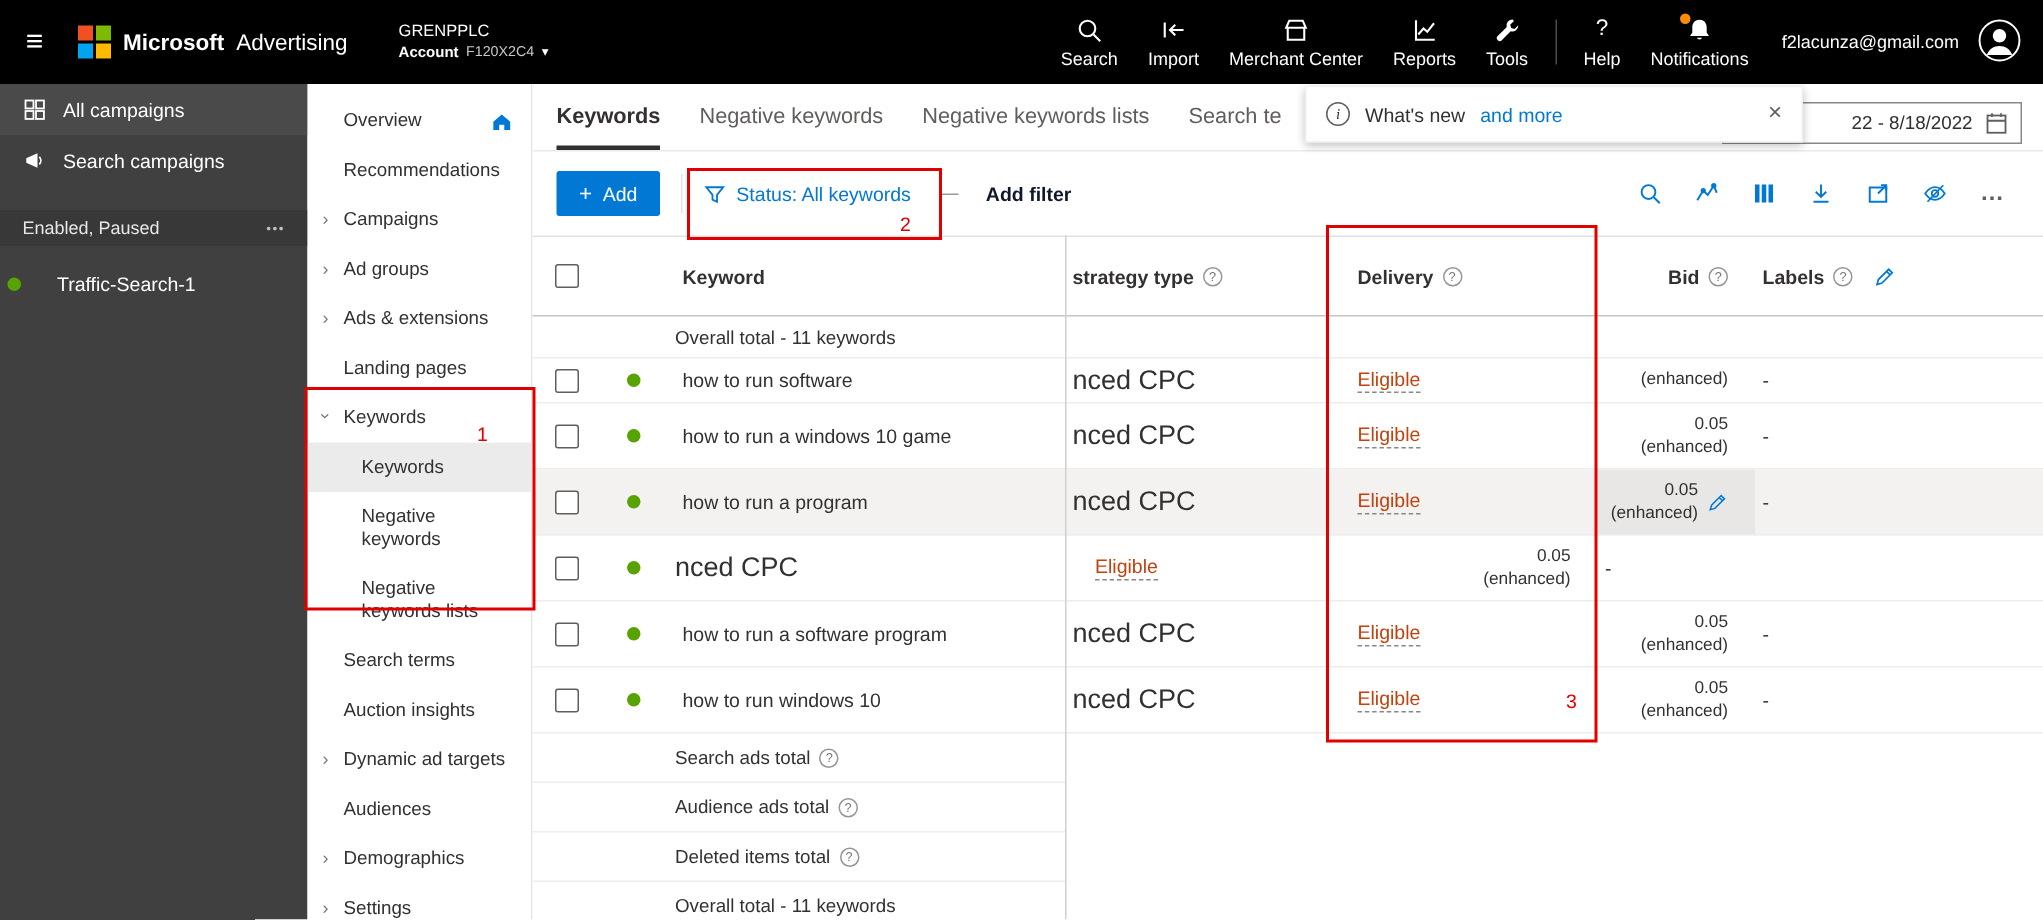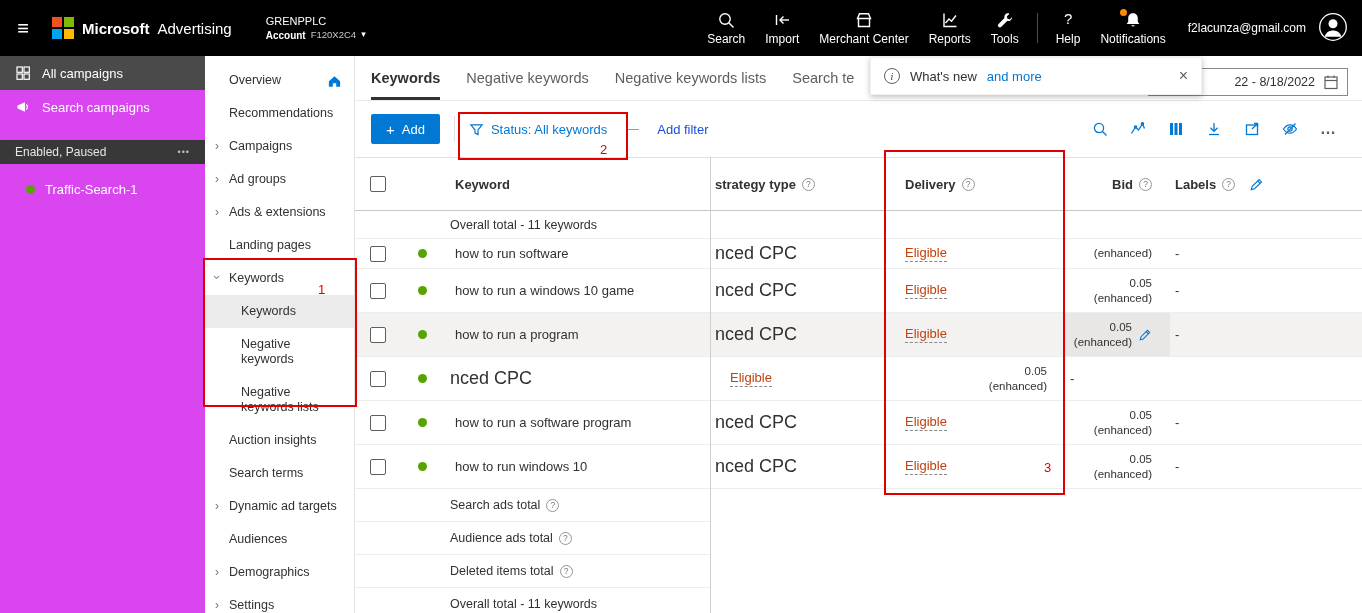--- a/index.html
+++ b/index.html
@@ -33,7 +33,7 @@
   .avatar{margin-right:14px}
 
   
-  .sidebar{position:absolute;top:56px;left:0;width:205px;height:557px;background:#d946ef;color:#fff}
+  .sidebar{position:absolute;top:56px;left:0;width:205px;height:557px;background:#404040;color:#fff}
   .side-item{display:flex;align-items:center;gap:11px;height:34px;padding:0 15px;font-size:13px}
   .side-item.active{background:#4a4a4a}
   .side-sub{display:flex;align-items:center;height:24px;padding:0 15px;font-size:12px;color:#e6e6e6;margin-top:16px;background:#383838}

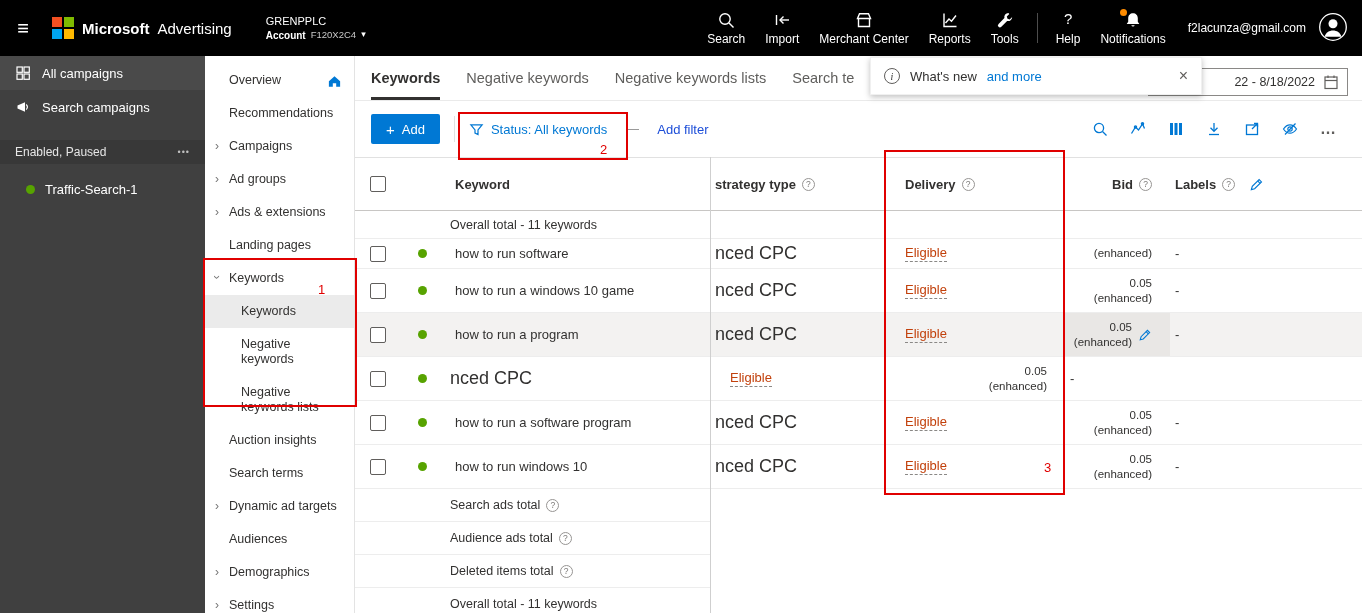--- a/index.html
+++ b/index.html
@@ -62,7 +62,7 @@
   .tb-divider{width:1px;height:26px;background:#e1e1e1;margin:0 14px}
   .status-filter{display:flex;align-items:flex-start;gap:7px;color:#0078d4;font-size:13px}
   .dash-divider{width:12px;height:1px;background:#9a9a9a;margin-left:20px}
-  .add-filter{margin-left:18px;font-size:13px;color:#1d4ed8;font-weight:normal}
+  .add-filter{margin-left:18px;font-size:13px;color:#0f172a;font-weight:bold}
   .tb-icons{margin-left:auto;display:flex;align-items:center;gap:22px}
   .tb-icons .more{color:#605e5c;font-size:16px;font-weight:bold;line-height:10px}
 

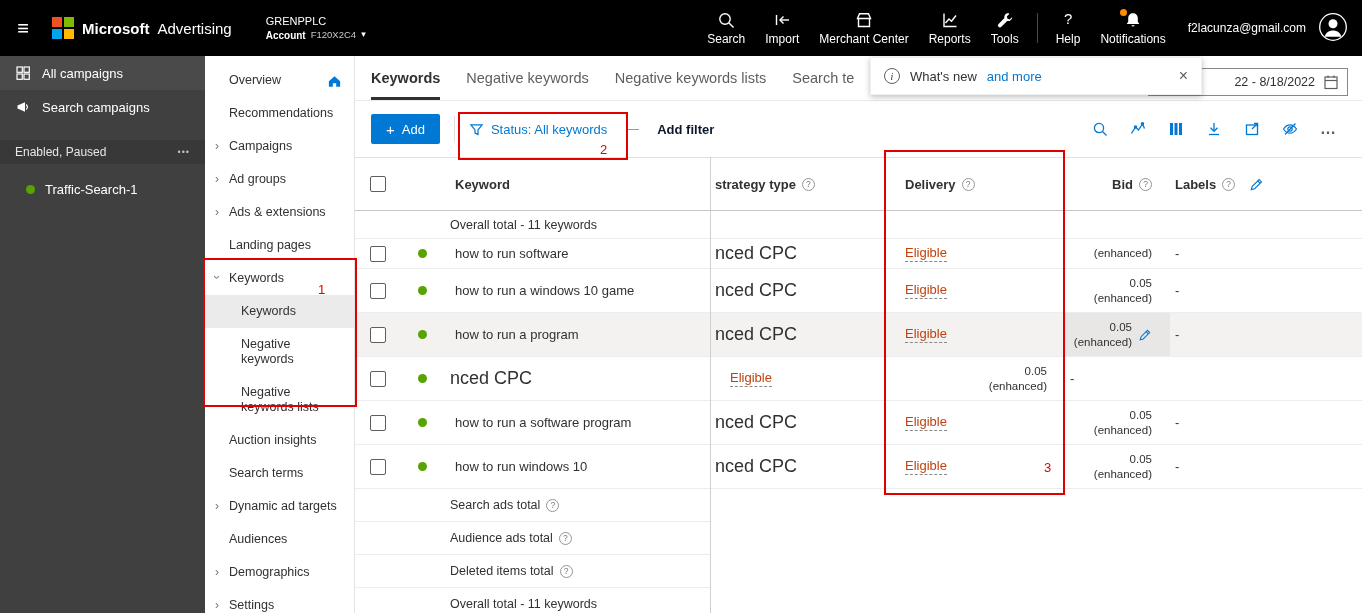--- a/index.html
+++ b/index.html
@@ -38,7 +38,7 @@
   .side-item.active{background:#4a4a4a}
   .side-sub{display:flex;align-items:center;height:24px;padding:0 15px;font-size:12px;color:#e6e6e6;margin-top:16px;background:#383838}
   .side-sub .dots{margin-left:auto;color:#c0c0c0;font-size:9px;letter-spacing:1px}
-  .side-campaign{display:flex;align-items:center;gap:10px;height:30px;padding:0 26px;font-size:13px;margin-top:10px}
+  .side-campaign{display:flex;align-items:center;gap:24px;height:30px;padding:0 5px;font-size:13px;margin-top:10px}
   .green-dot{width:9px;height:9px;border-radius:50%;background:#57a300;flex:none}
 
   

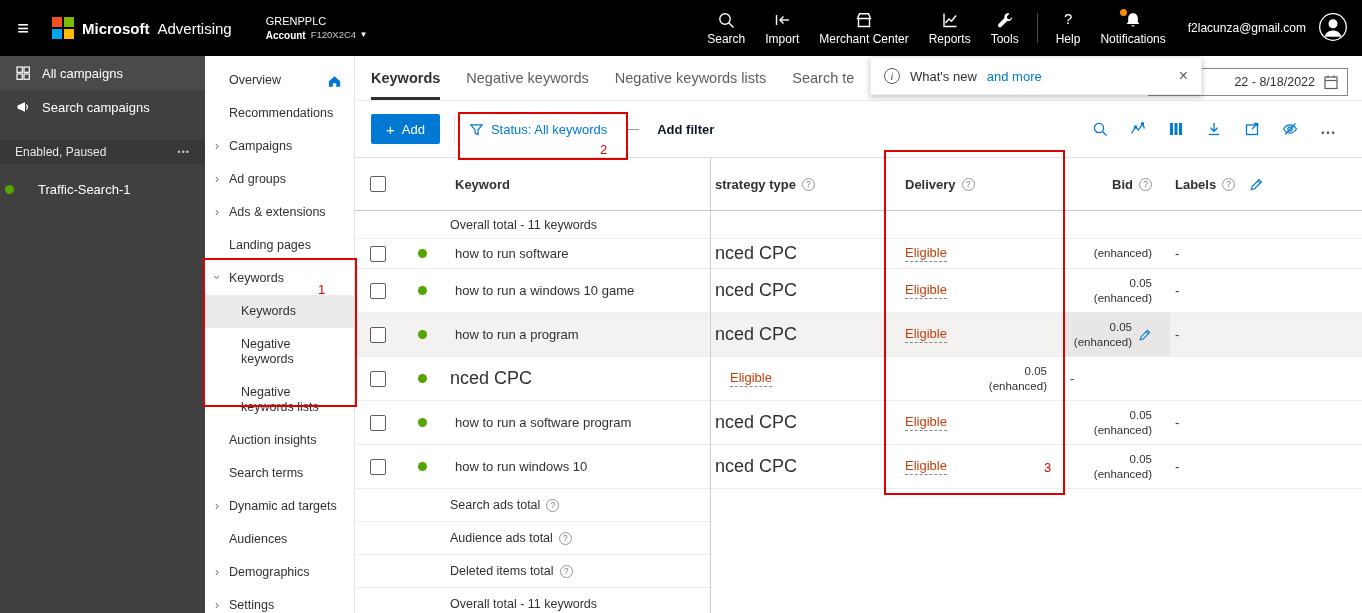--- a/index.html
+++ b/index.html
@@ -253,10 +253,10 @@
       <span class="sn-label" data-interactable="false">Negative keywords lists</span>
     </div>
   <div class="sn-item" data-interactable="true">
+      <span class="sn-label" data-interactable="false">Search terms</span>
+    </div>
+  <div class="sn-item" data-interactable="true">
       <span class="sn-label" data-interactable="false">Auction insights</span>
-    </div>
-  <div class="sn-item" data-interactable="true">
-      <span class="sn-label" data-interactable="false">Search terms</span>
     </div>
   <div class="sn-item" data-interactable="true">
       <span class="chev" data-interactable="false">›</span>

